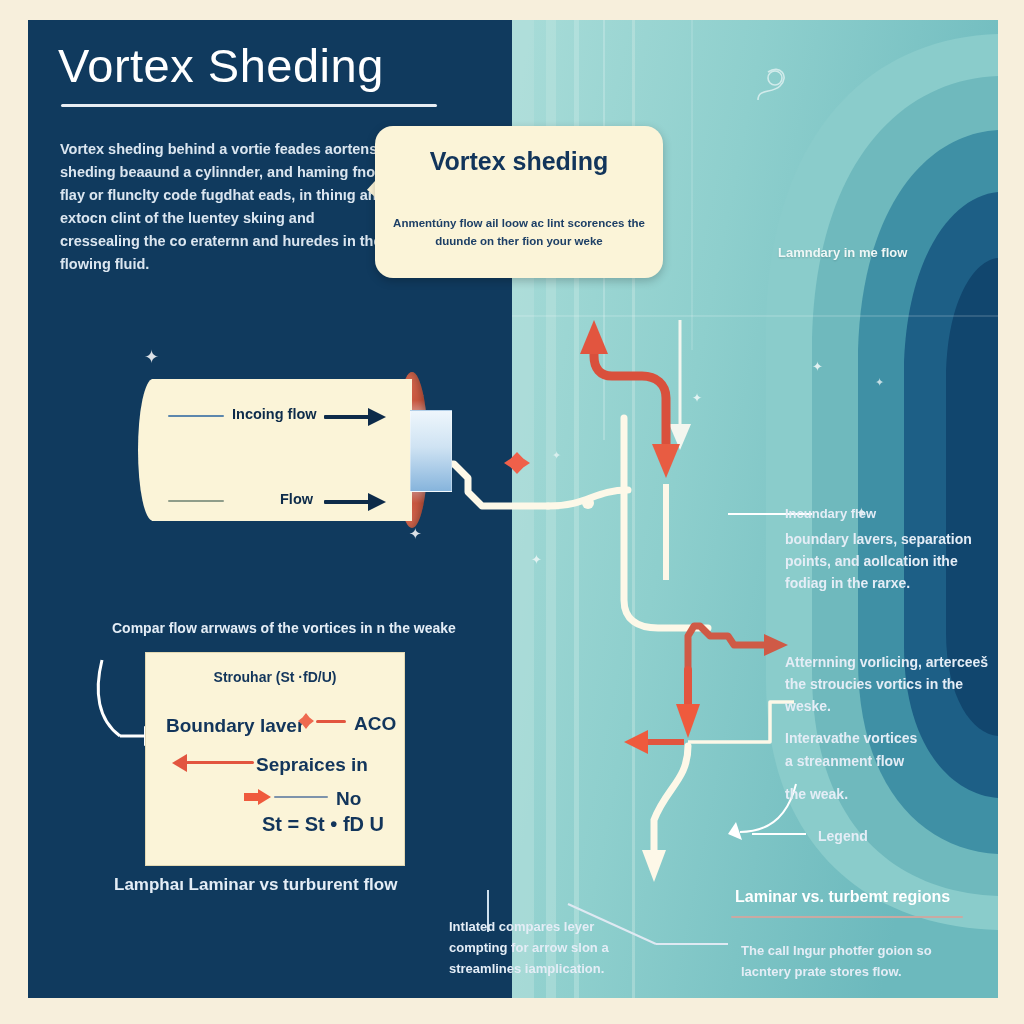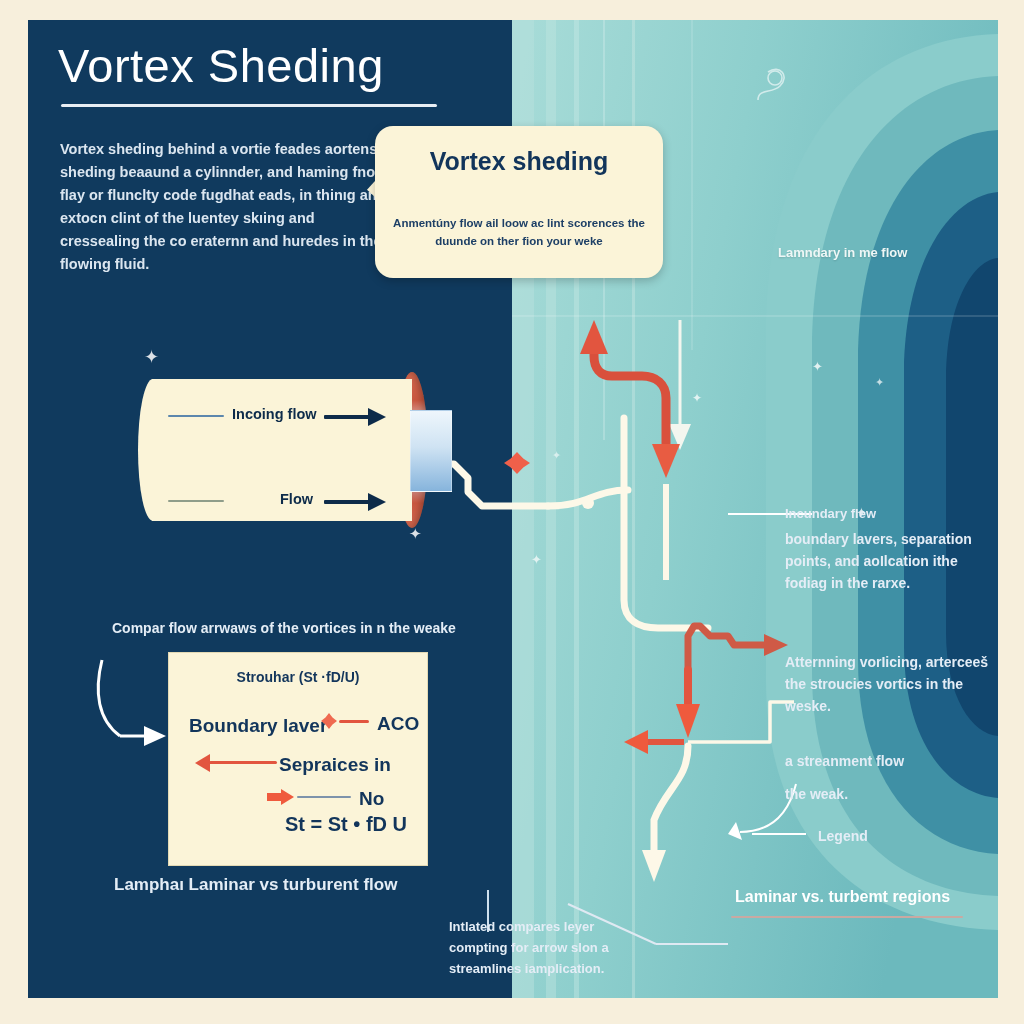--- a/index.html
+++ b/index.html
@@ -114,7 +114,6 @@
     position:absolute;left:117px;top:632px;width:258px;height:212px;
     background:#fbf4d8;
     border:1px solid #e3d9b4;
-    margin-left:23px;
   }
   .legend-title{
     position:absolute;left:0;top:16px;width:258px;text-align:center;

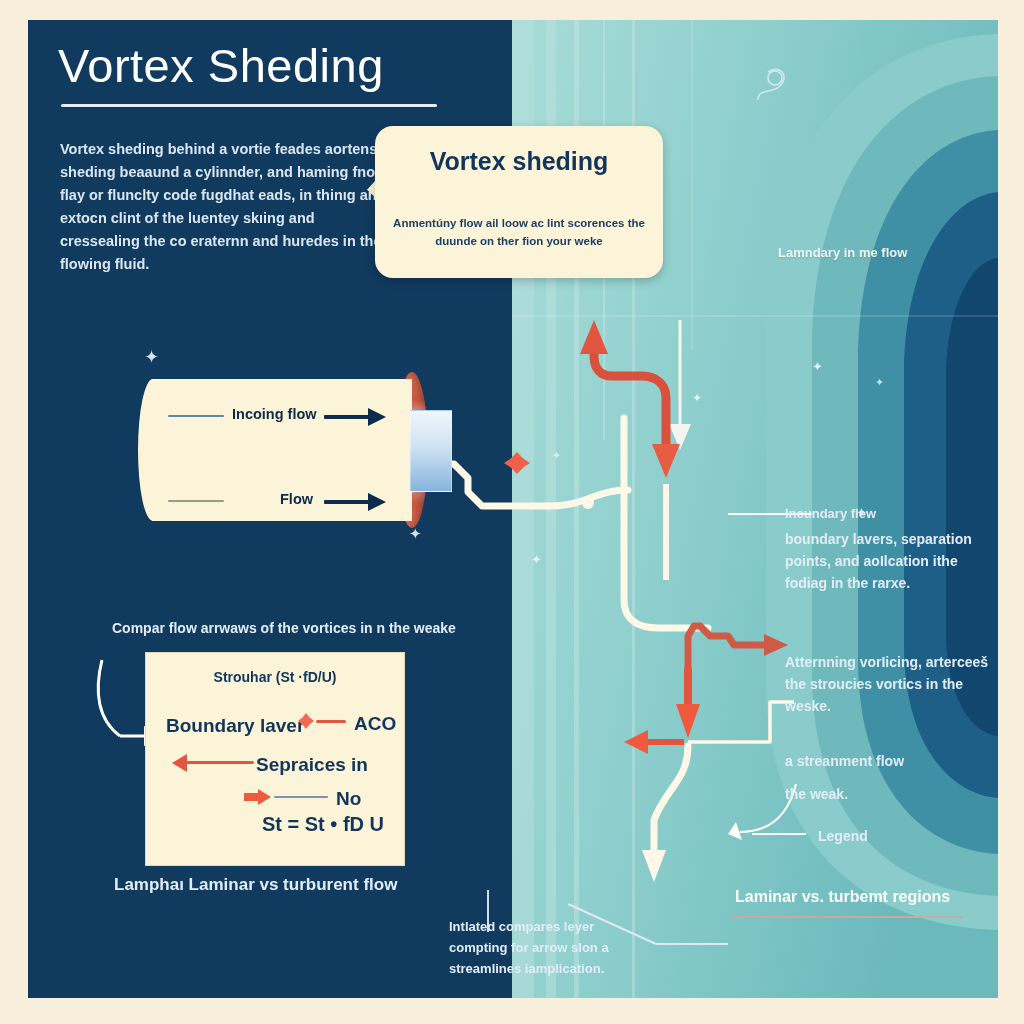--- a/index.html
+++ b/index.html
@@ -340,6 +340,7 @@
 
     <div class="cap" style="left:757px;top:608px;width:205px;margin-top:23px;">Atternning vorIicing, arterceеš the stroucies vortics in the weske.</div>
 
+    <div class="cap" style="left:757px;top:707px;width:200px;">Interavathe vortices</div>
     <div class="cap" style="left:757px;top:730px;width:200px;">a streanment flow</div>
     <div class="cap" style="left:757px;top:763px;width:200px;">the weak.</div>
 

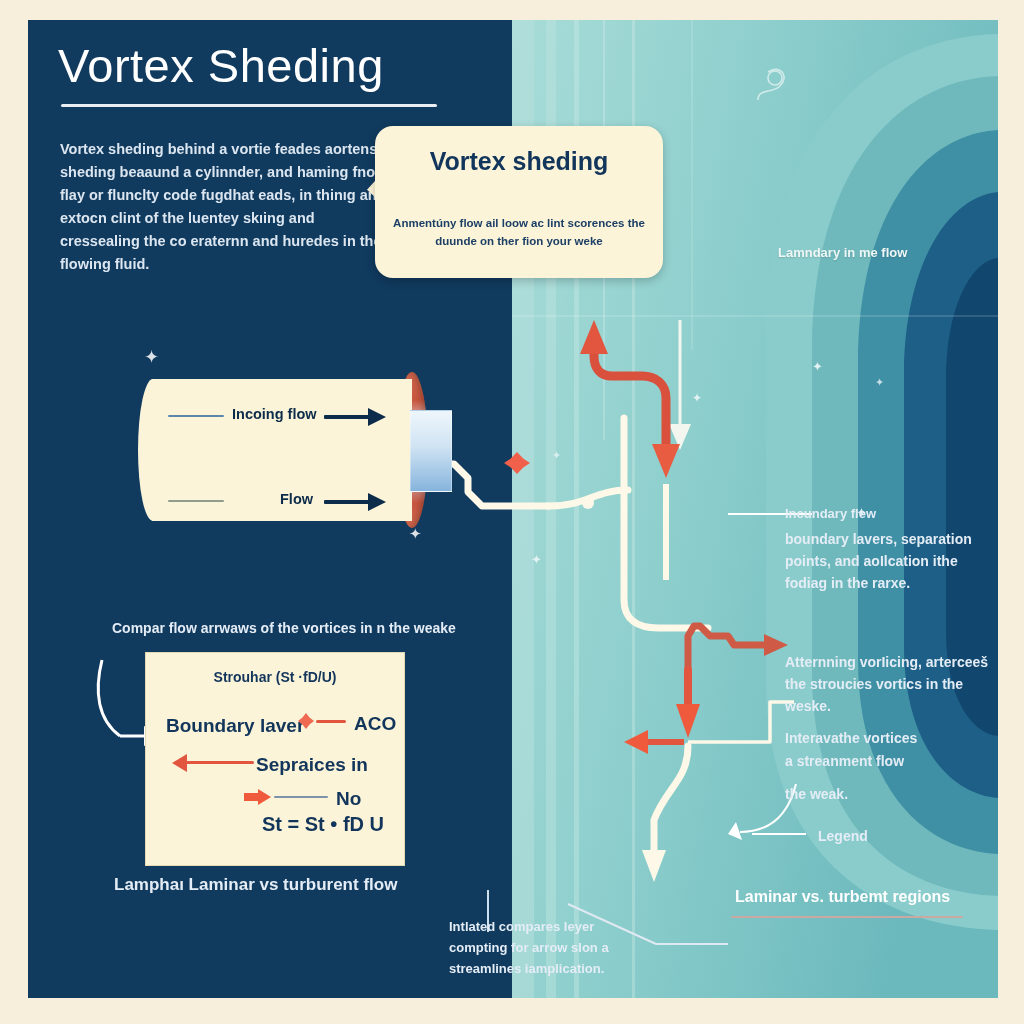--- a/index.html
+++ b/index.html
@@ -350,6 +350,7 @@
 
     <div class="sec-title" style="left:707px;top:868px;">Laminar vs. turbemt regions</div>
     <div class="sec-rule" style="left:703px;top:896px;width:232px;"></div>
+    <div class="cap small" style="left:713px;top:920px;width:230px;">The call Ingur photfer goion so lacntery prate stores flow.</div>
 
   </div>
 </div>

